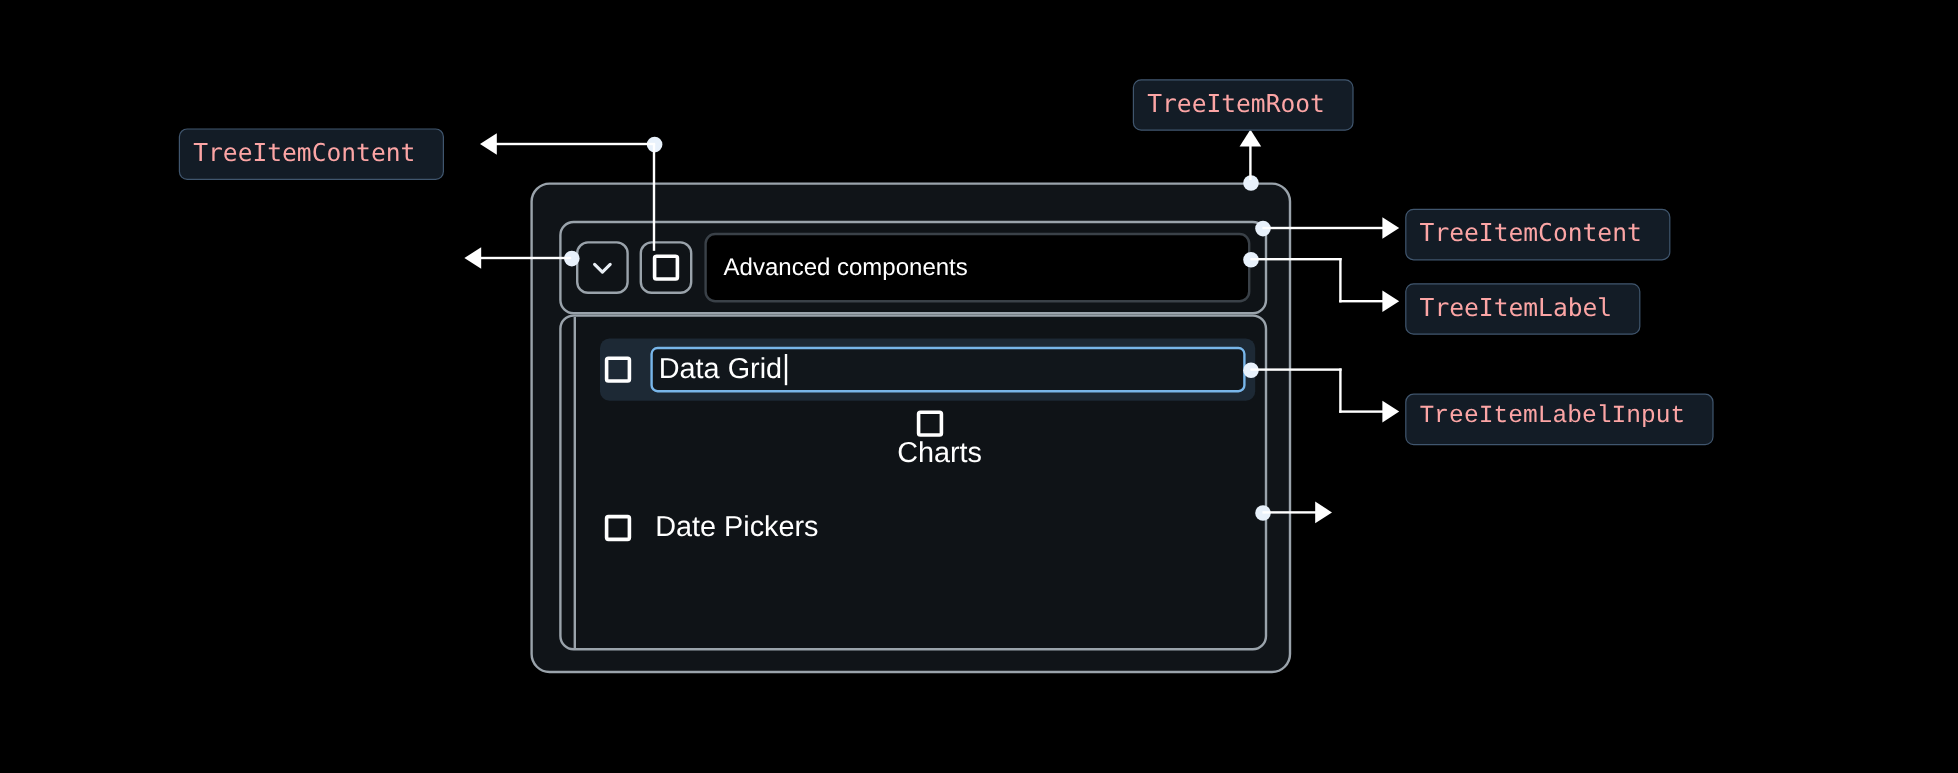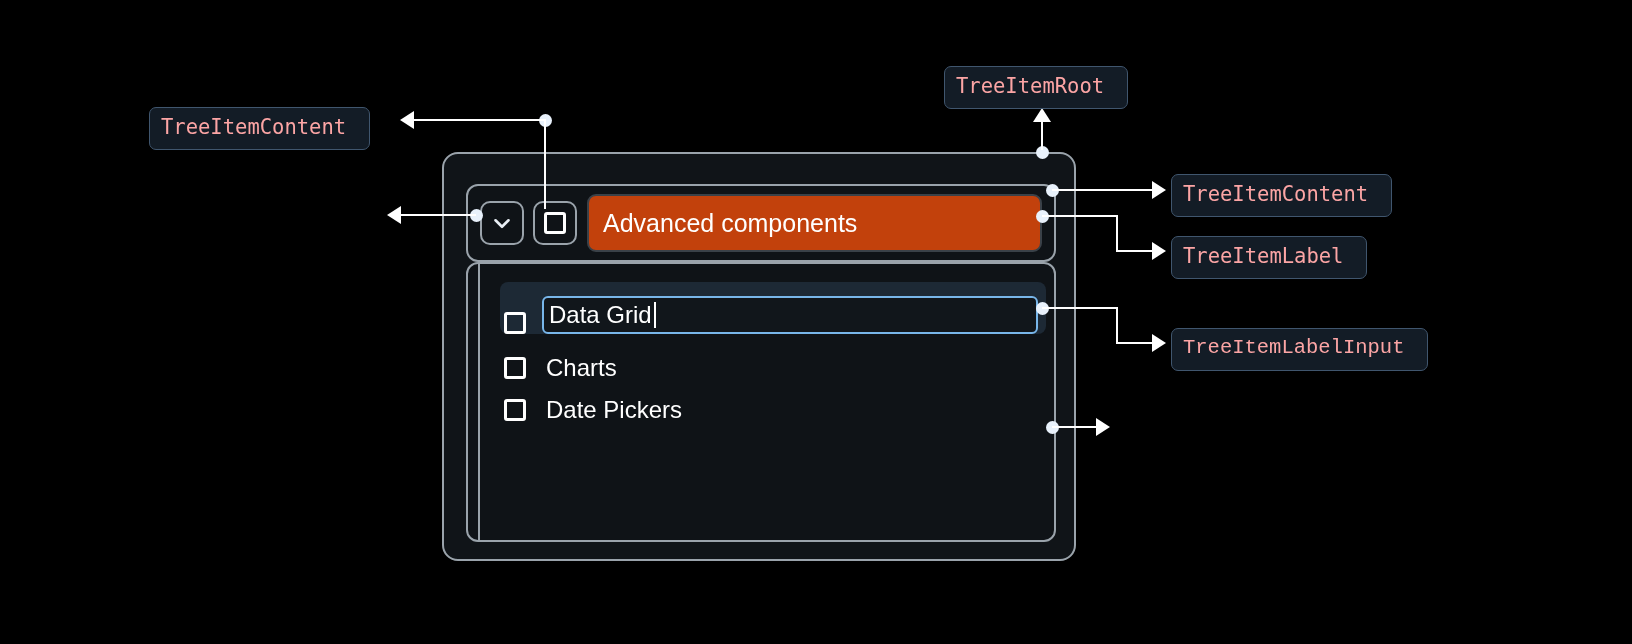--- a/index.html
+++ b/index.html
@@ -143,12 +143,12 @@
     box-sizing: border-box;
     border: 2px solid #3a4148;
     border-radius: 9px;
-    background: #c2410c;
+    background: #000000;
     display: flex;
     align-items: center;
     padding-left: 14px;
     color: #ffffff;
-    font-size: 25px;
+    font-size: 20px;
     margin-right: 12px;
   }
 

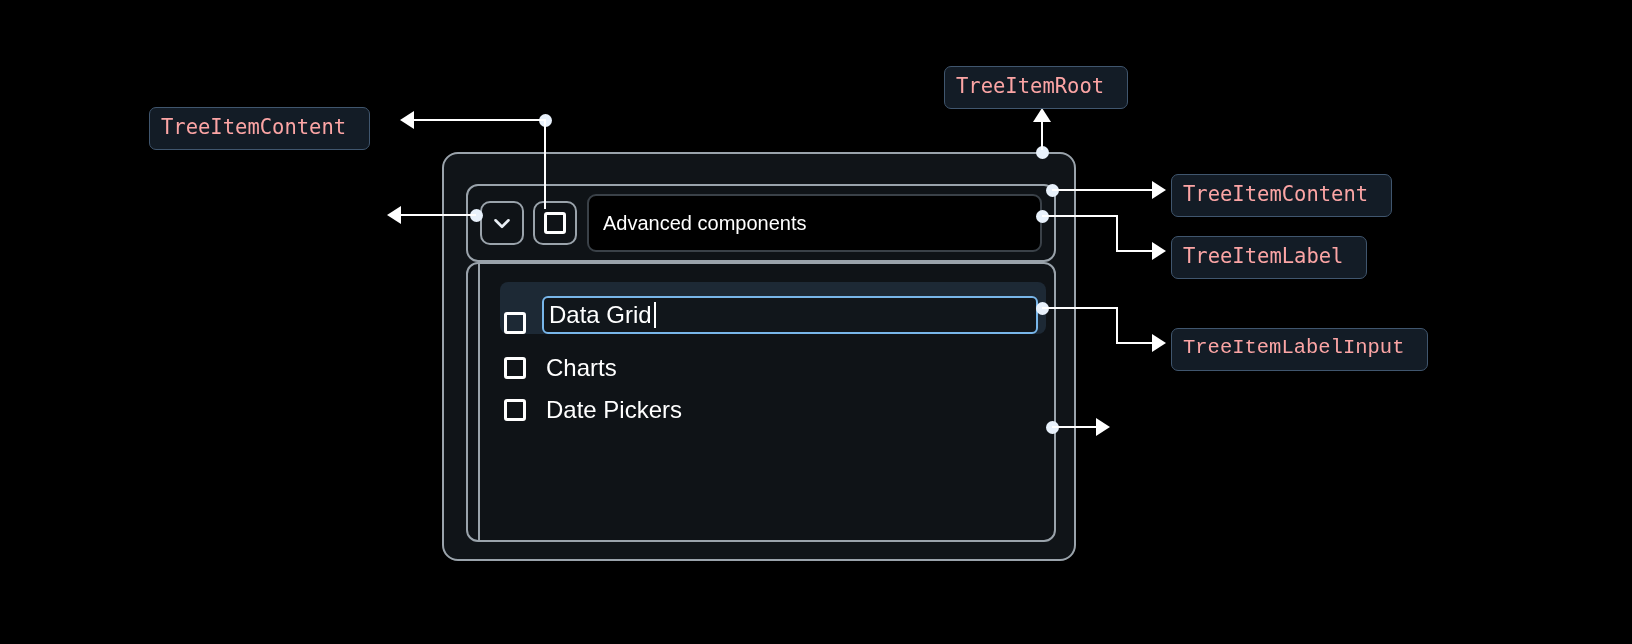--- a/index.html
+++ b/index.html
@@ -255,7 +255,7 @@
     <div id="tree-group">
       <div id="indent-guide"></div>
 
-      <div class="tree-row selected" style="top:18px;align-items:flex-end;">
+      <div class="tree-row selected" style="top:18px;">
         <span class="row-checkbox"></span>
         <span class="row-input">
           <span>Data Grid</span>

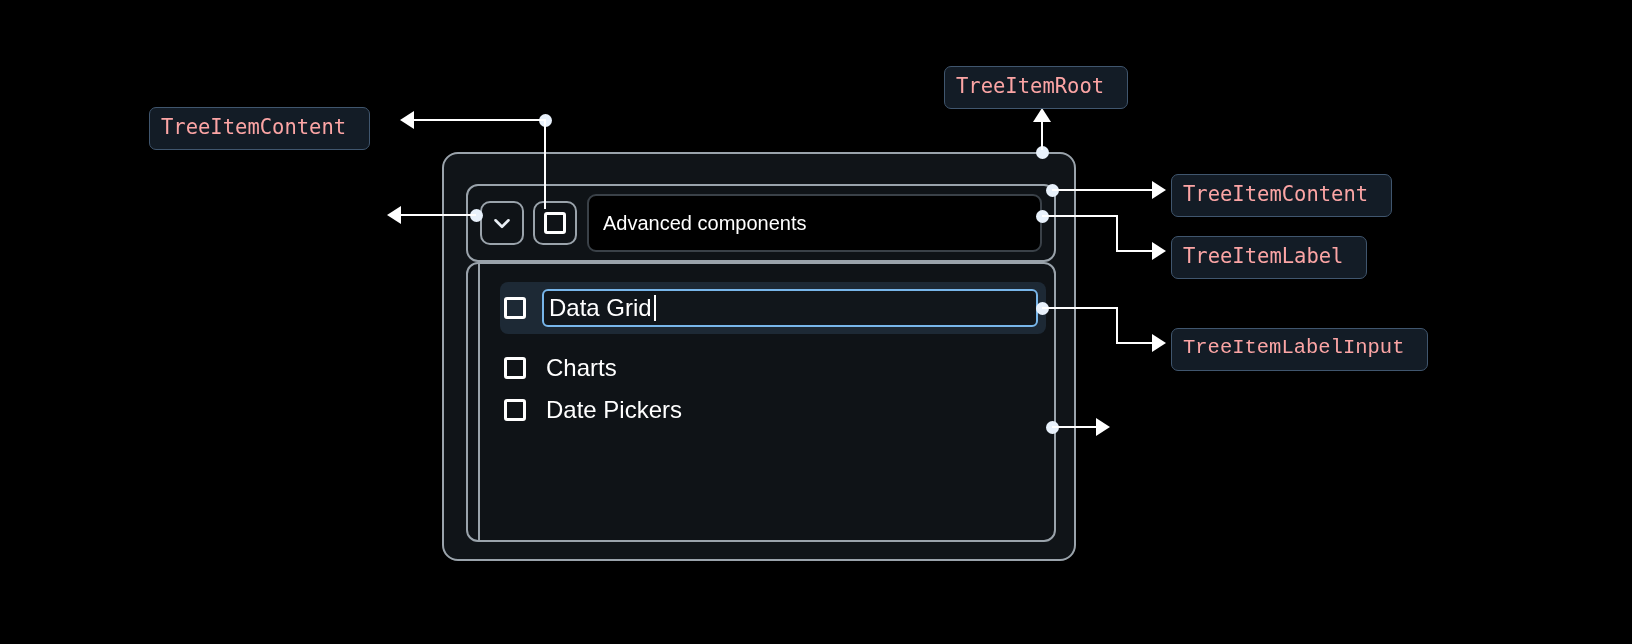--- a/index.html
+++ b/index.html
@@ -263,7 +263,7 @@
         </span>
       </div>
 
-      <div class="tree-row" style="top:78px;">
+      <div class="tree-row" style="top:78px;flex-direction:column;">
         <span class="row-checkbox"></span>
         <span class="row-label">Charts</span>
       </div>

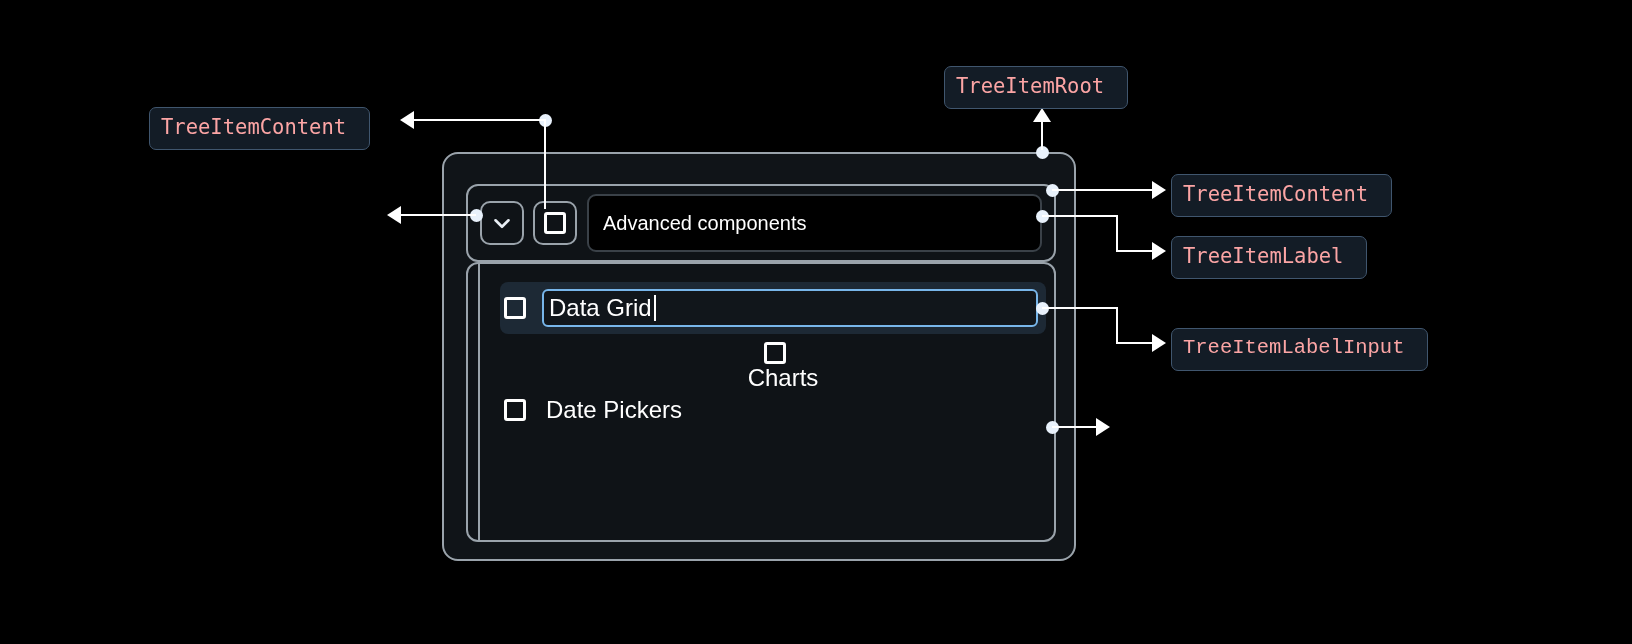--- a/index.html
+++ b/index.html
@@ -268,7 +268,7 @@
         <span class="row-label">Charts</span>
       </div>
 
-      <div class="tree-row" style="top:120px;">
+      <div class="tree-row" style="top:150px;">
         <span class="row-checkbox"></span>
         <span class="row-label">Date Pickers</span>
       </div>

